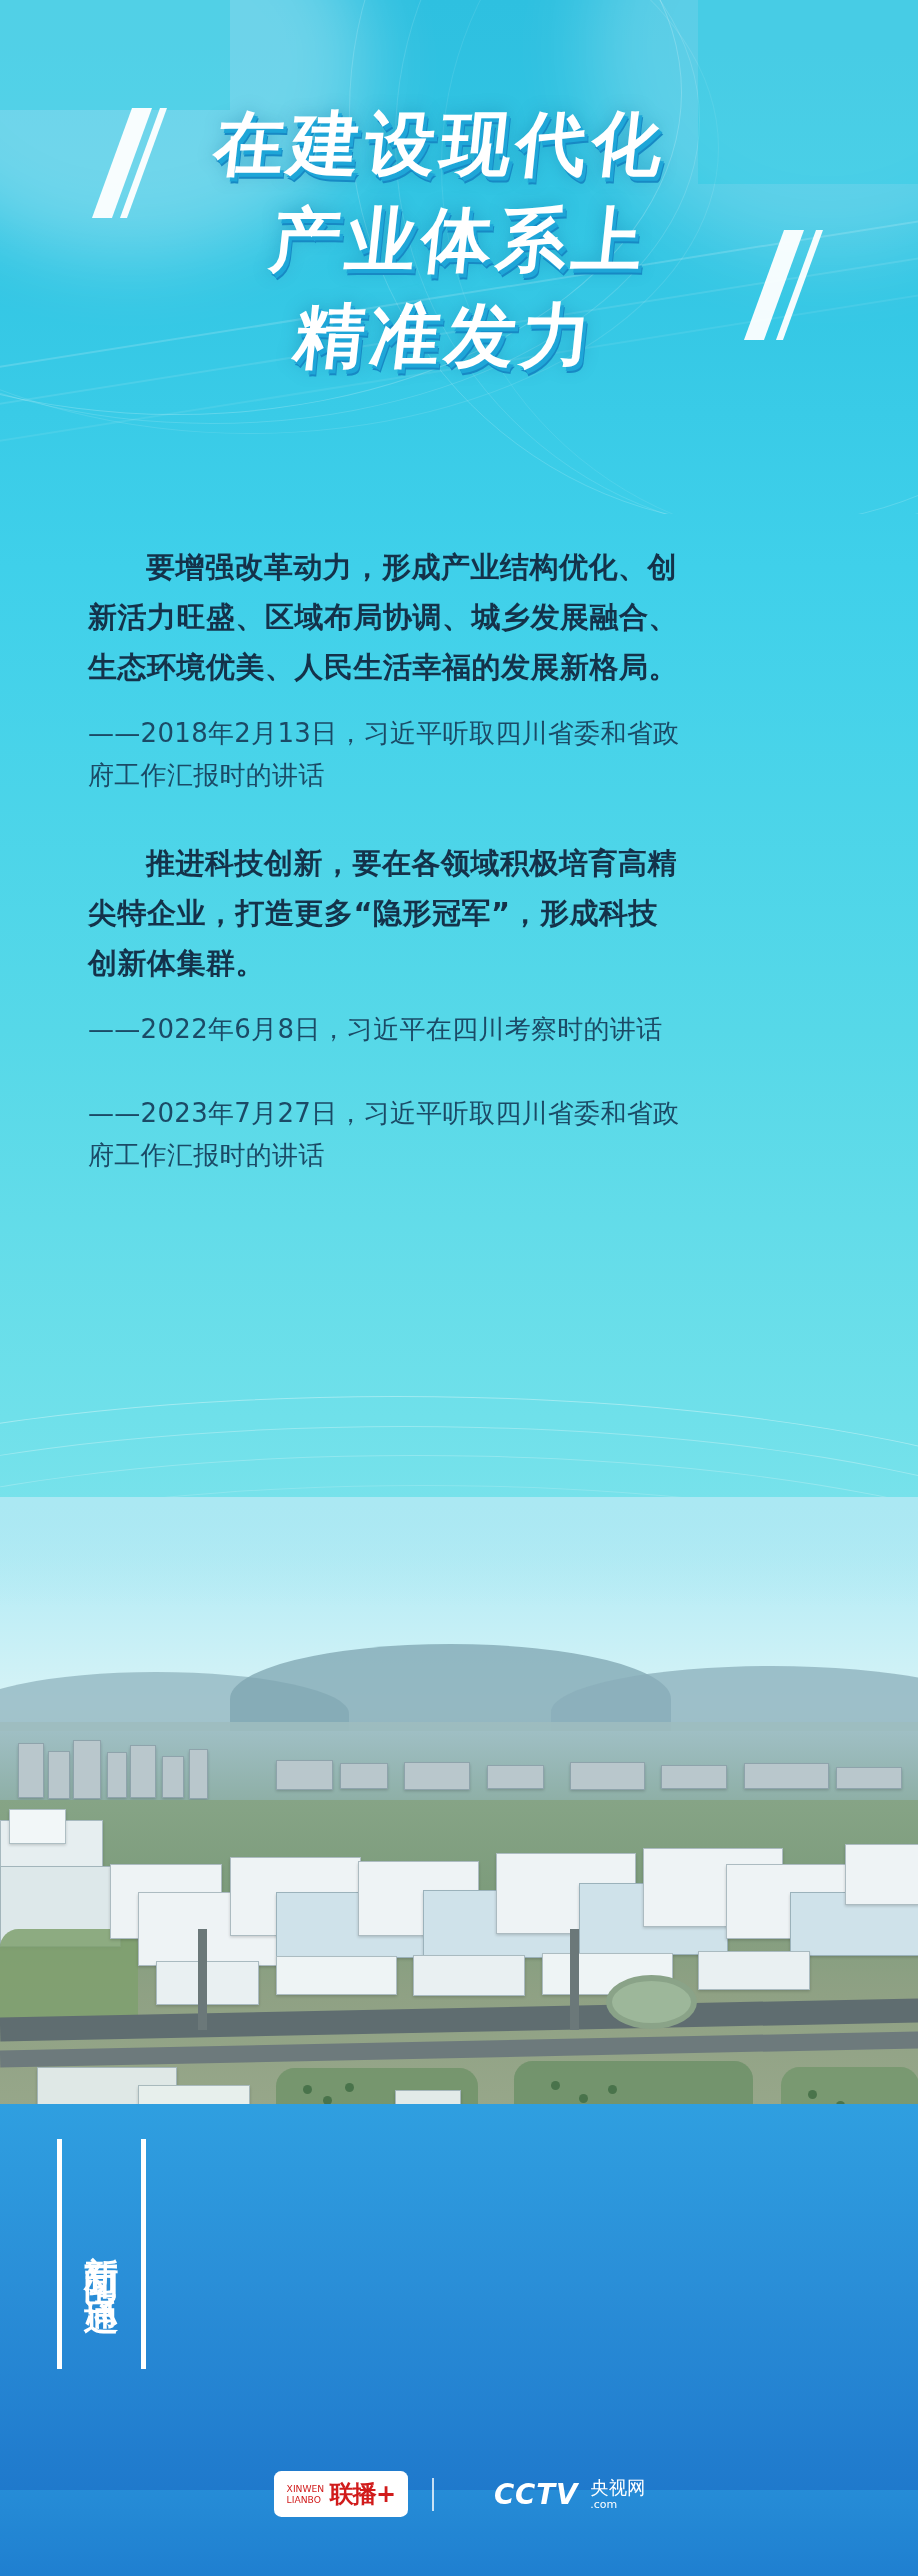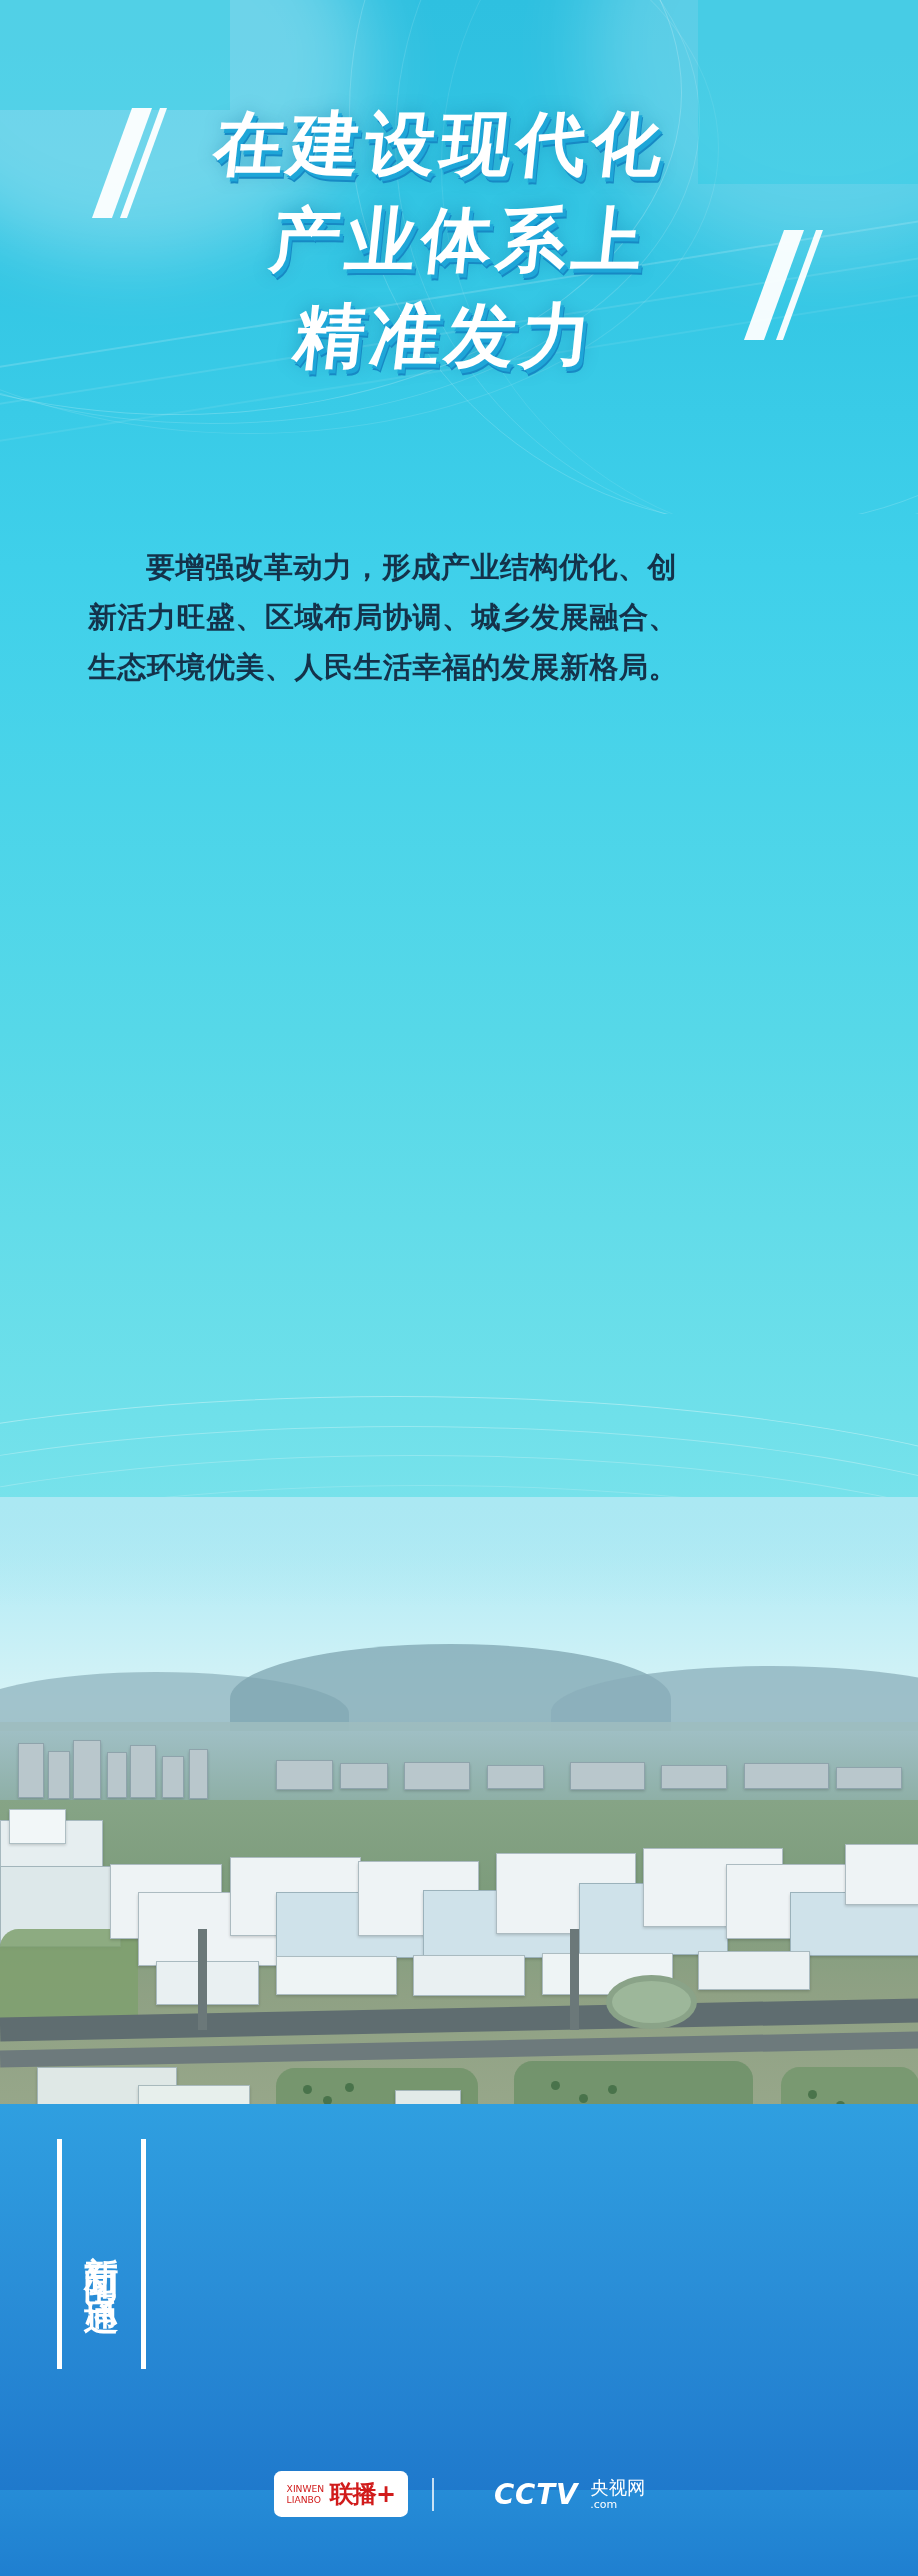--- a/index.html
+++ b/index.html
@@ -329,6 +329,7 @@
 
     <div class="quote-block">
       <p class="quote-text">要增强改革动力，形成产业结构优化、创新活力旺盛、区域布局协调、城乡发展融合、生态环境优美、人民生活幸福的发展新格局。</p>
+      <div class="quote-source">——2018年2月13日，习近平听取四川省委和省政府工作汇报时的讲话</div>
     </div>
 
 

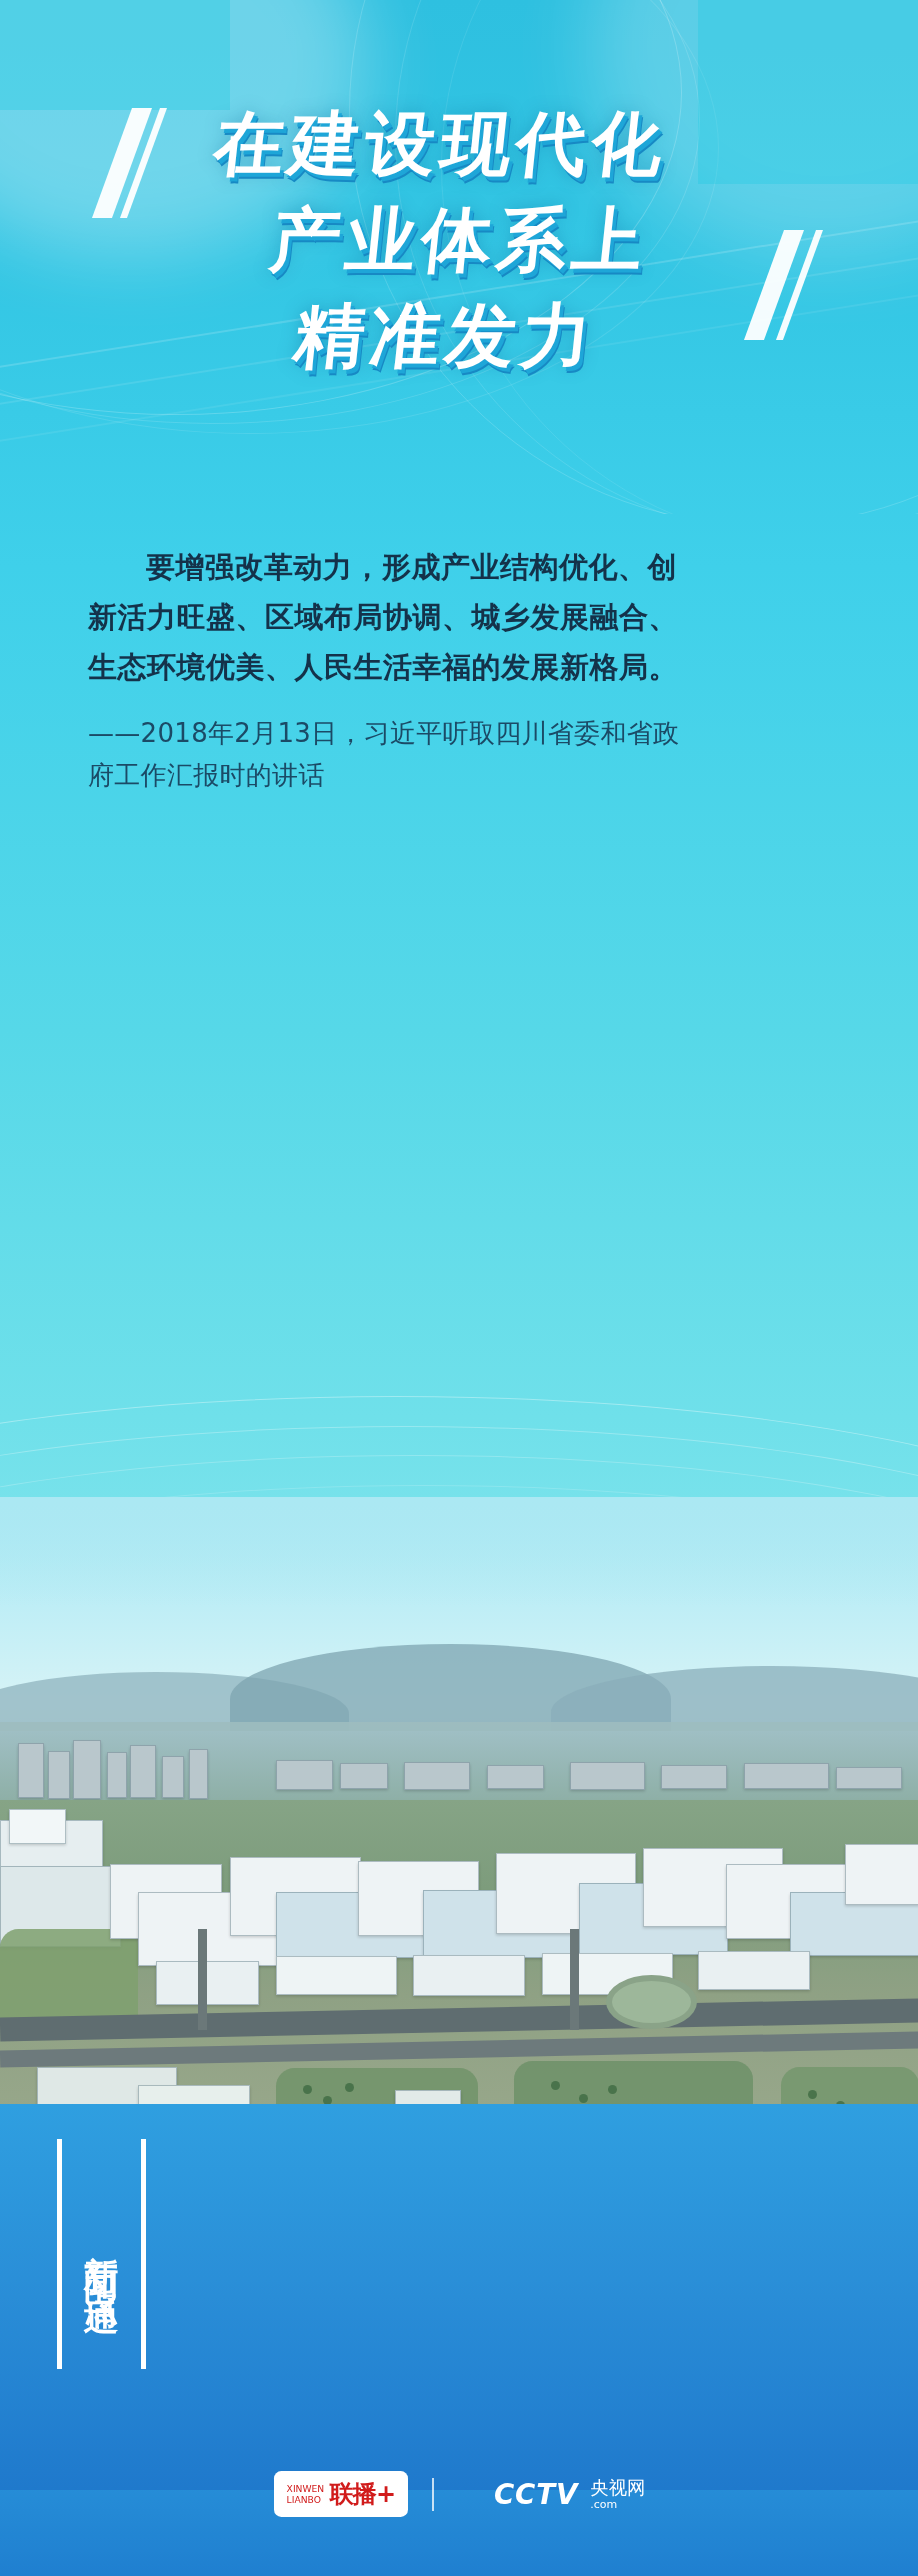--- a/index.html
+++ b/index.html
@@ -332,6 +332,10 @@
       <div class="quote-source">——2018年2月13日，习近平听取四川省委和省政府工作汇报时的讲话</div>
     </div>
 
+    <div class="quote-block">
+      <p class="quote-text">推进科技创新，要在各领域积极培育高精尖特企业，打造更多“隐形冠军”，形成科技创新体集群。</p>
+      <div class="quote-source">——2022年6月8日，习近平在四川考察时的讲话</div>
+    </div>
 
     <div class="quote-block">
     </div>

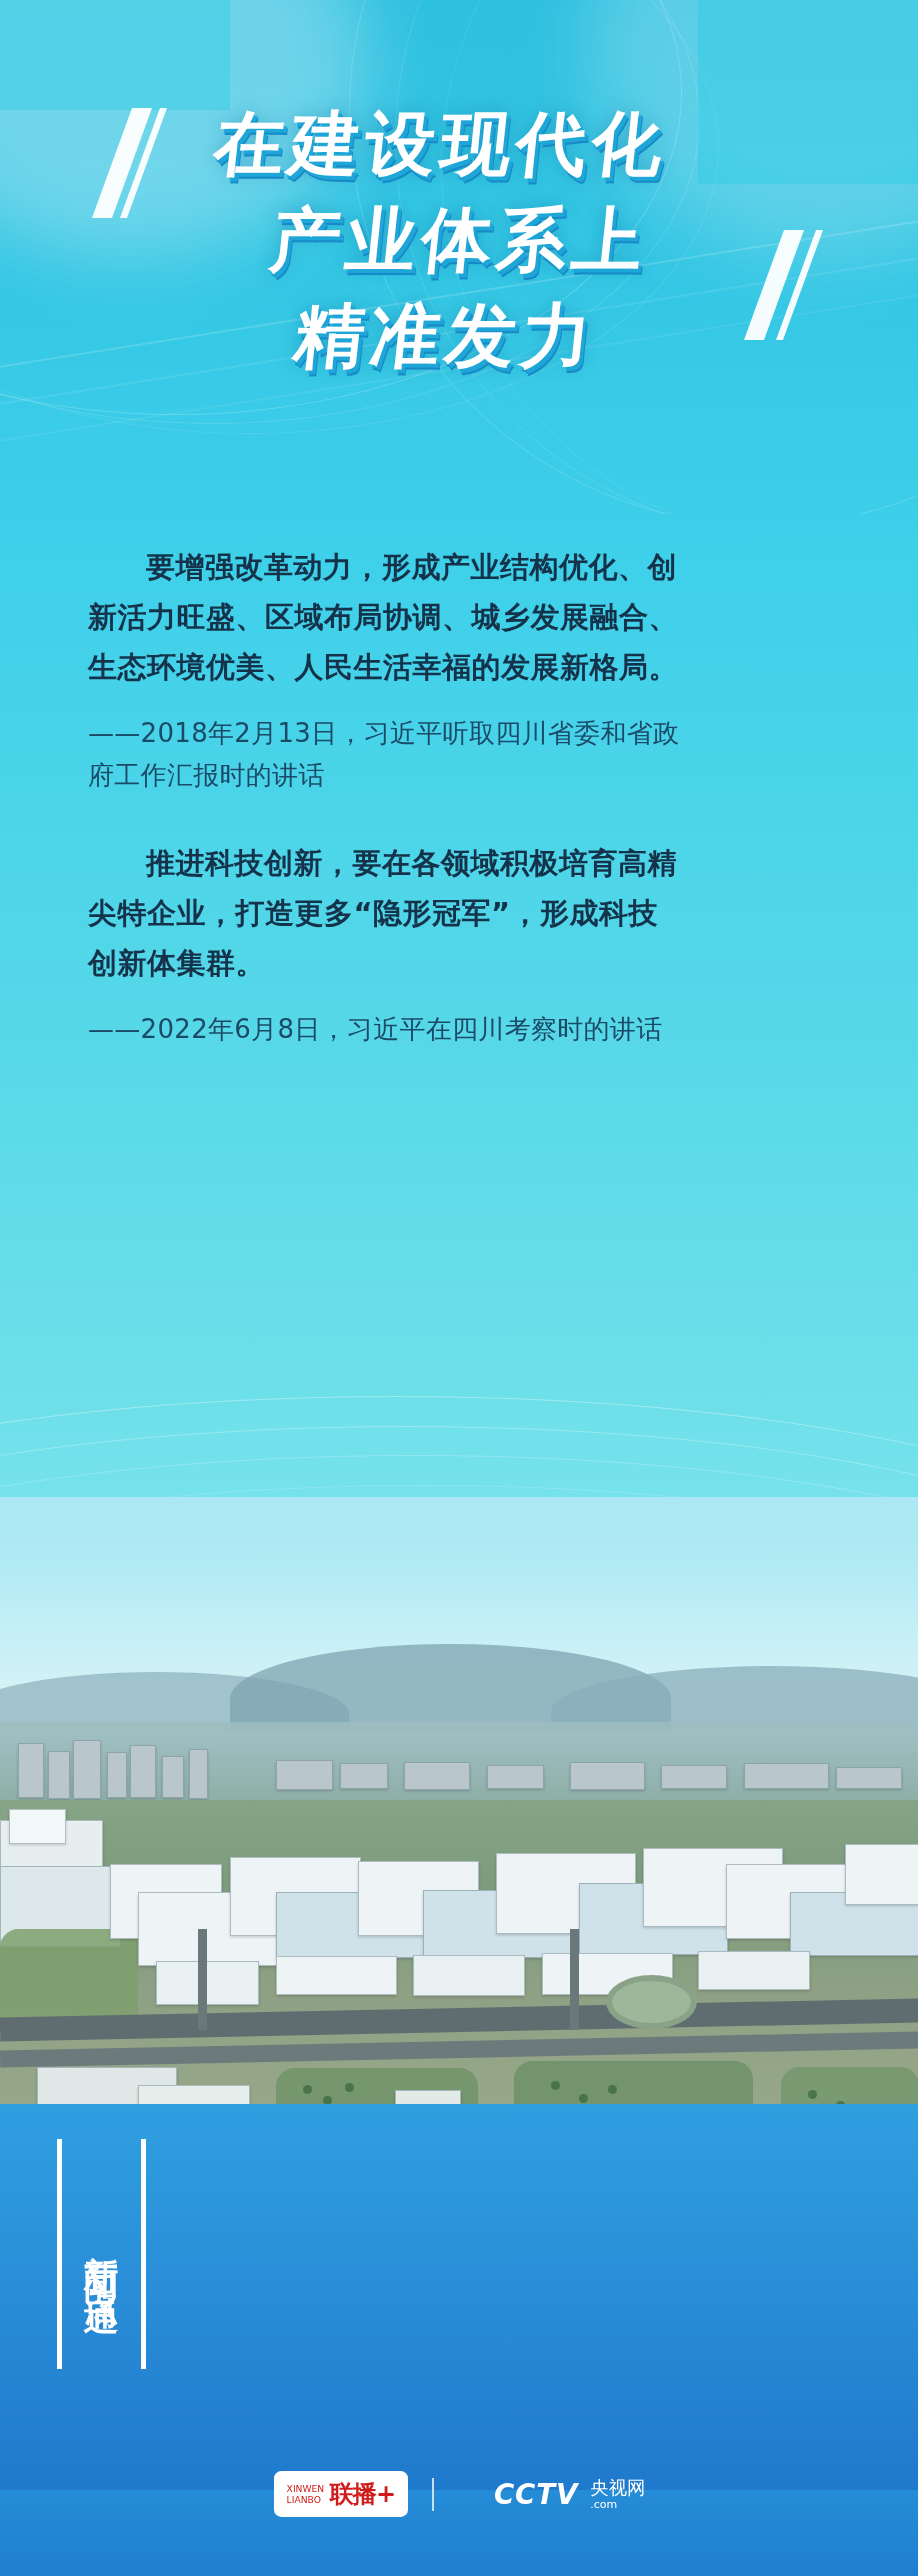--- a/index.html
+++ b/index.html
@@ -338,6 +338,7 @@
     </div>
 
     <div class="quote-block">
+      <div class="quote-source">——2023年7月27日，习近平听取四川省委和省政府工作汇报时的讲话</div>
     </div>
 
   </div>

